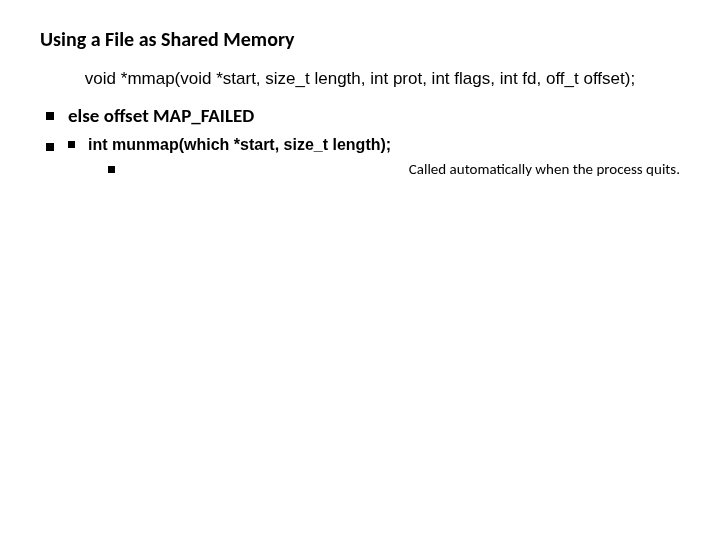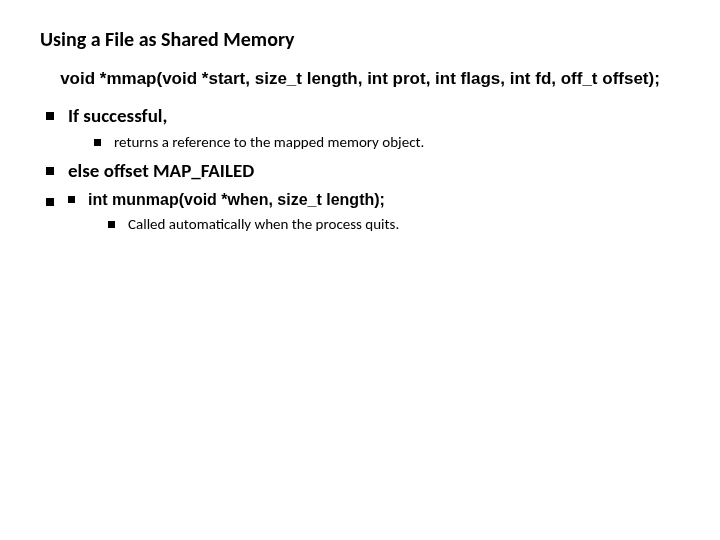--- a/index.html
+++ b/index.html
@@ -26,7 +26,7 @@
   }
   .proto {
     font-family: Arial, Helvetica, sans-serif;
-    font-weight: 700;
+    font-weight: 400;
     font-size: 17px;
     text-align: center;
     margin: 0 auto 14px auto;

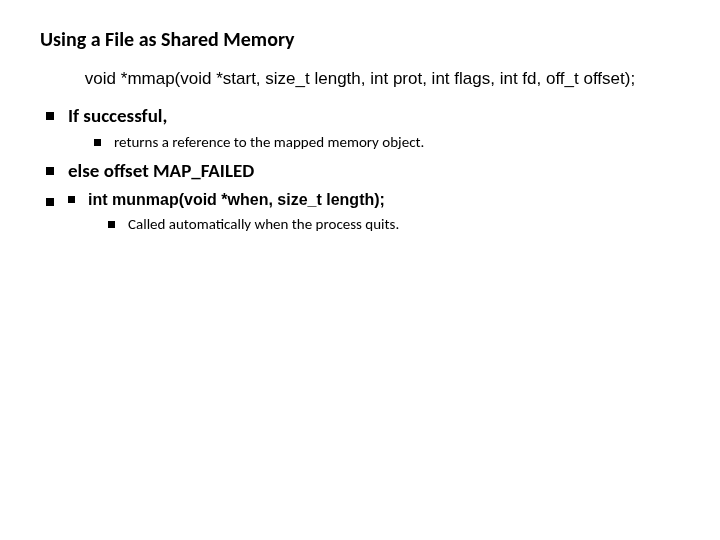--- a/index.html
+++ b/index.html
@@ -116,14 +116,6 @@
 
   <ul class="lvl1">
 
-    <li>
-      <span>If successful,</span>
-      <ul class="lvl2">
-        <li>
-          <span>returns a reference to the mapped memory object.</span>
-        </li>
-      </ul>
-    </li>
 
     <li>
       <span>else offset MAP_FAILED</span>

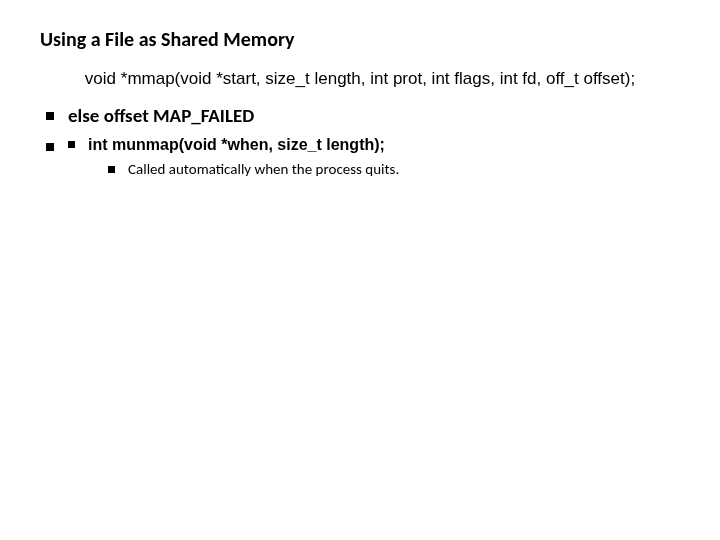--- a/index.html
+++ b/index.html
@@ -124,7 +124,7 @@
     <li style="font-size:17px;">
       <ul class="lvl2" style="margin-left:0;">
         <li>
-          <span class="proto2">int munmap(void *when, size_t length);</span>
+          <span class="proto2">int munmap(which *start, size_t length);</span>
           <ul class="lvl3">
             <li>
               <span>Called automatically when the process quits.</span>

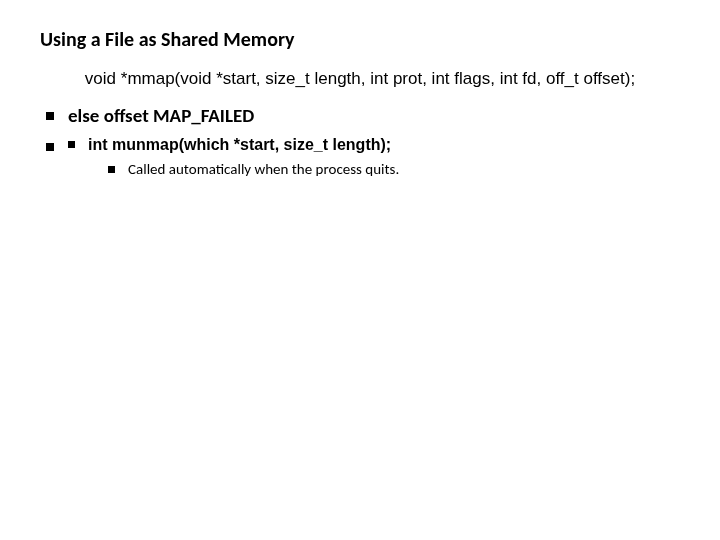--- a/index.html
+++ b/index.html
@@ -86,6 +86,7 @@
     font-size: 15px;
     font-weight: 400;
     margin: 4px 0;
+    text-align: right;
   }
   ul.lvl3 > li::before {
     width: 7px;

